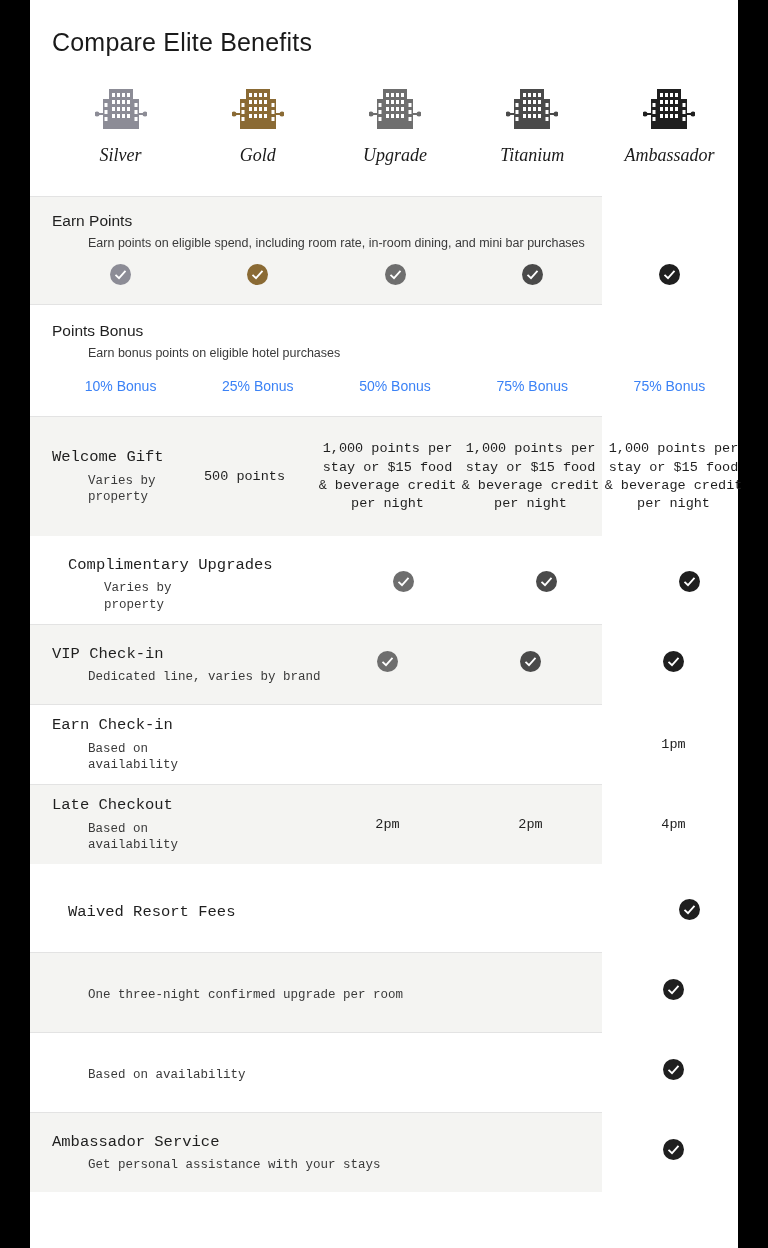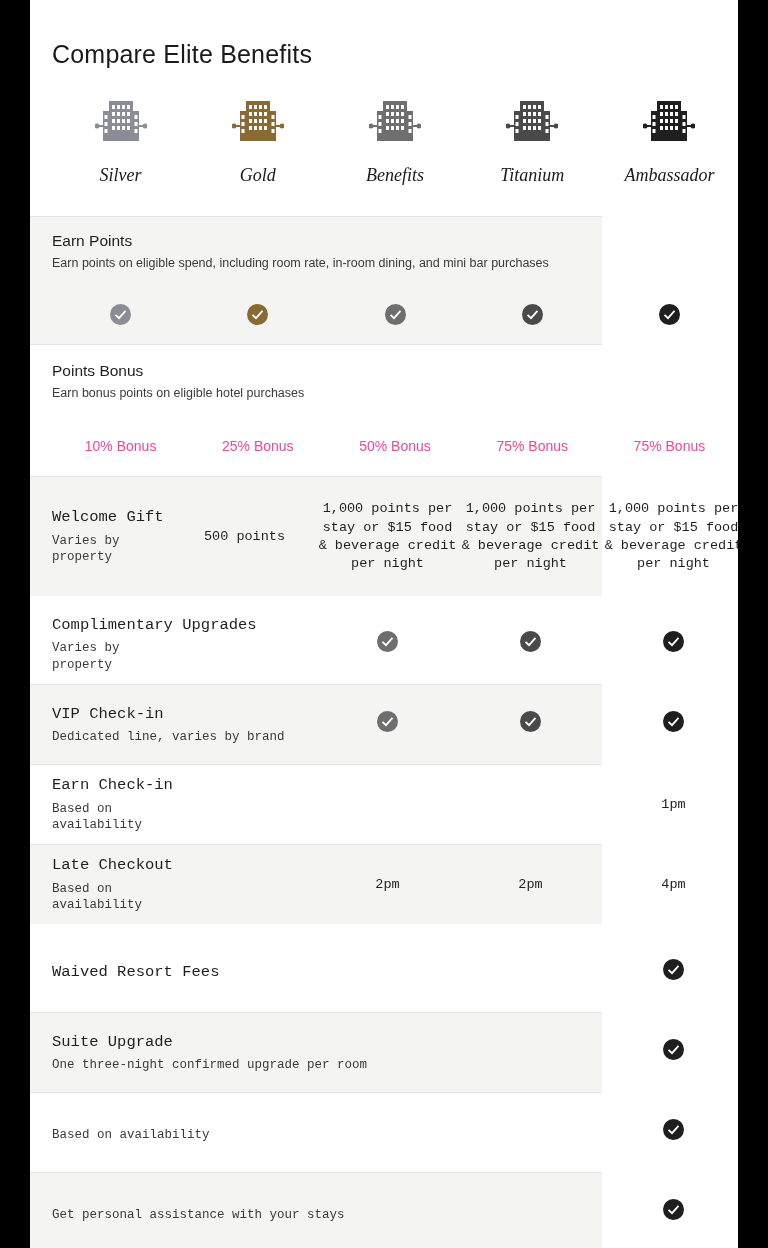--- a/index.html
+++ b/index.html
@@ -29,7 +29,7 @@
     font-size: 25px;
     color: #1a1a1a;
     font-weight: 400;
-    padding: 40px 0 0 22px;
+    padding: 28px 0 0 22px;
     letter-spacing: .2px;
   }
 

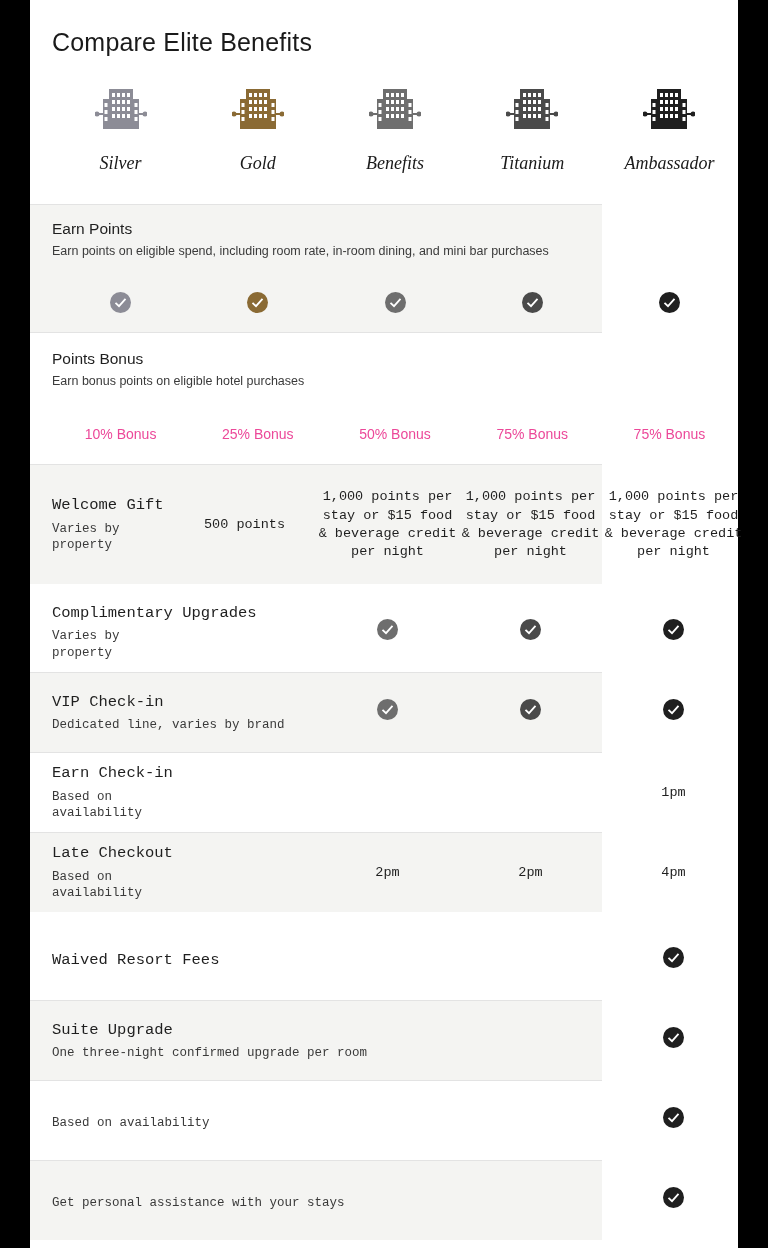--- a/index.html
+++ b/index.html
@@ -57,7 +57,7 @@
     font-style: italic;
     font-size: 18px;
     color: #1a1a1a;
-    margin-top: 20px;
+    margin-top: 12px;
   }
   .bldg { display: block; }
 

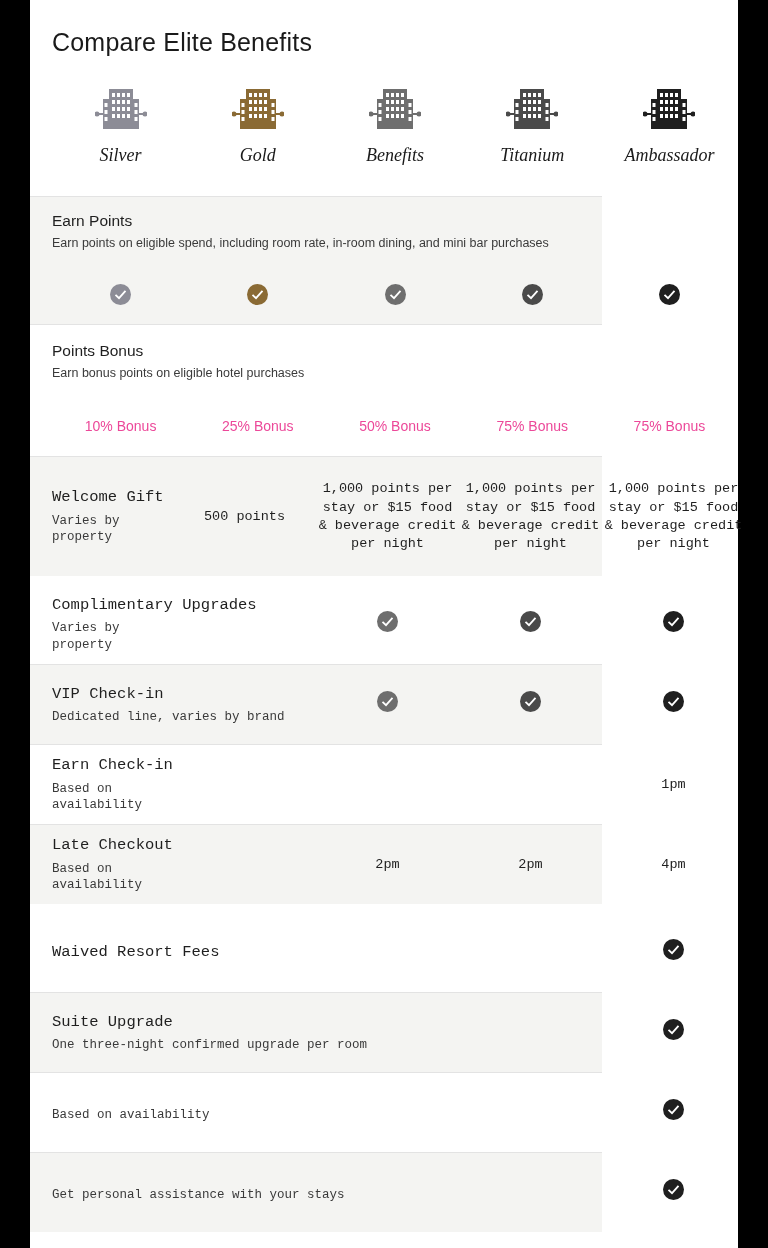--- a/index.html
+++ b/index.html
@@ -270,7 +270,7 @@
             </g>
           </svg>
         </div>
-        <div class="tname">Benefits</div>
+        <div class="tname">Upgrade</div>
       </div>
 
       <div class="tier">

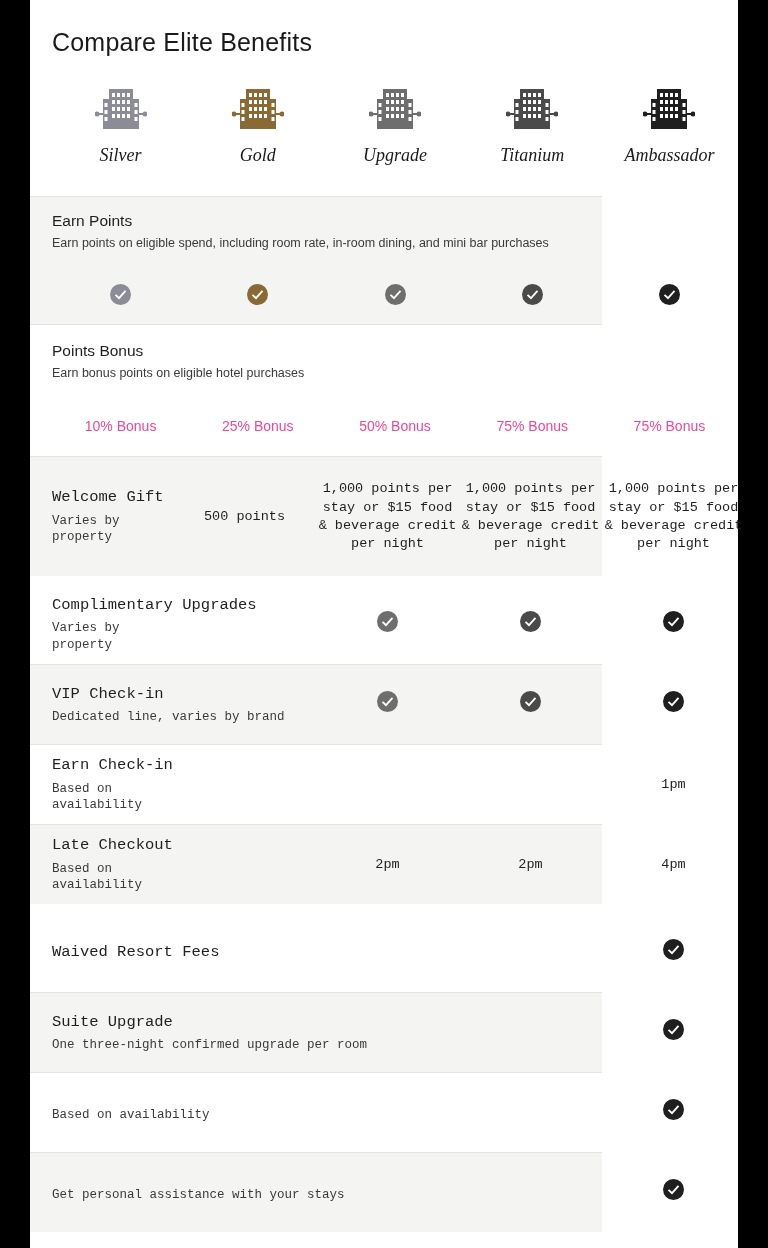--- a/index.html
+++ b/index.html
@@ -86,6 +86,7 @@
     color: #3a3a3a;
     margin-top: 5px;
     line-height: 1.3;
+    margin-left: 36px;
   }
   .cells {
     display: flex;

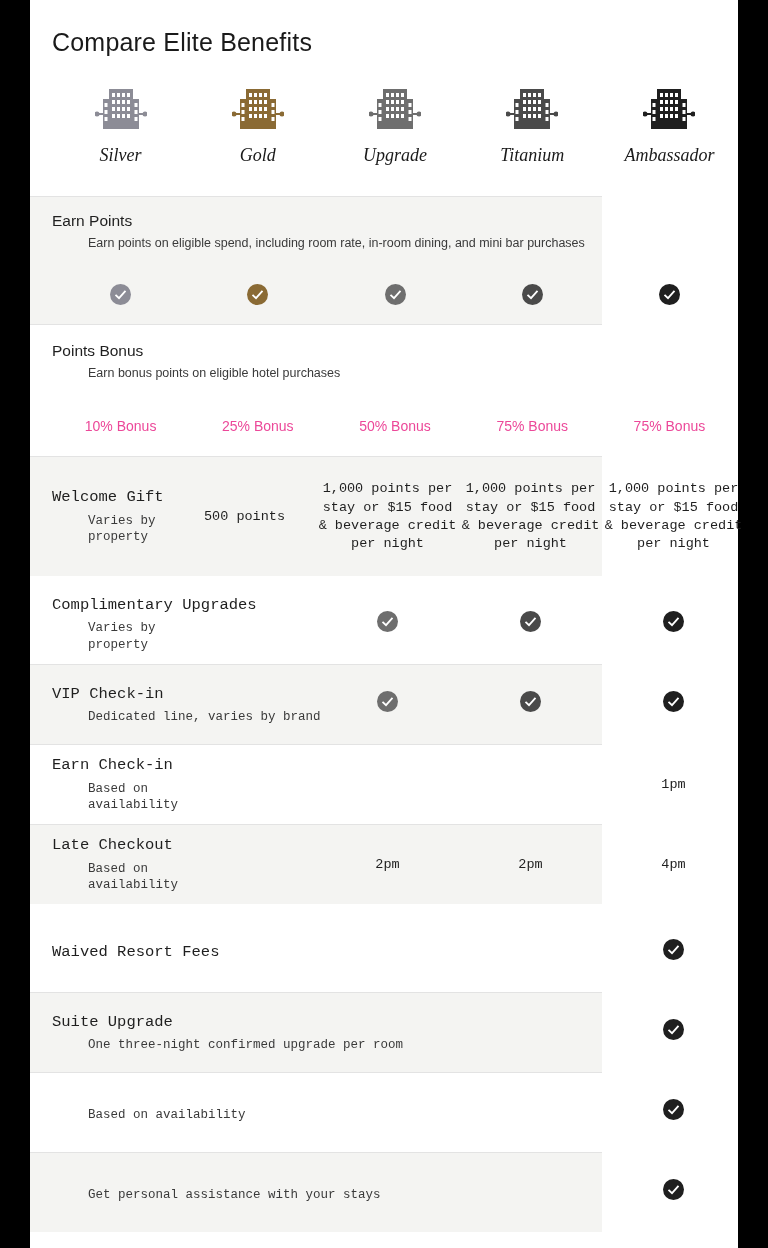--- a/index.html
+++ b/index.html
@@ -98,9 +98,8 @@
     width: 143px;
     text-align: center;
     font-size: 13.5px;
-    color: #ec4899;
+    color: #3b82f6;
     line-height: 1.35;
-    margin-top: 20px;
   }
   .cell.left-align {
     text-align: left;

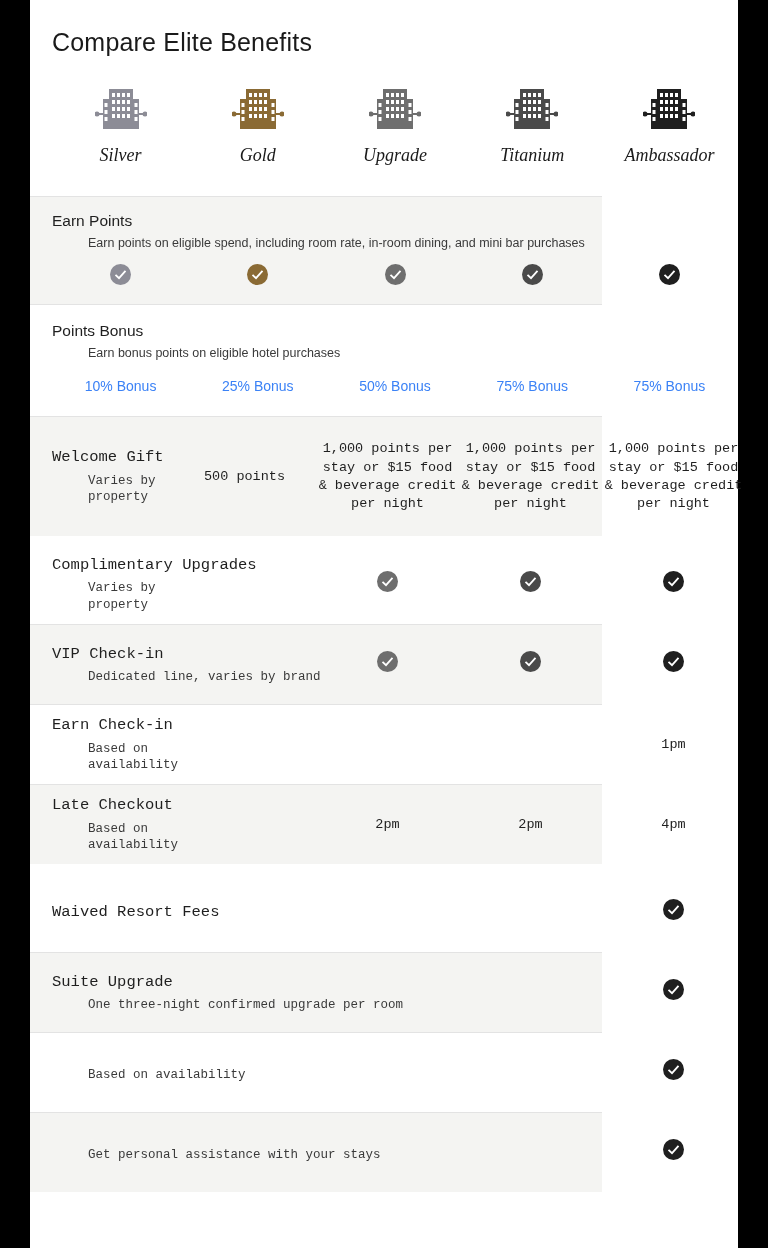--- a/index.html
+++ b/index.html
@@ -69,7 +69,7 @@
   }
   .row.shaded { background: #f4f4f2; }
   .row.plain  { background: #ffffff; }
-  .row.gap    { border-top: none; }
+  .row.gap    { border-top: none; padding-left: 16px; }
   .spacer { height: 8px; background: #ffffff; width: 708px; }
 
   .row-inner { padding: 14px 0 14px 0; }

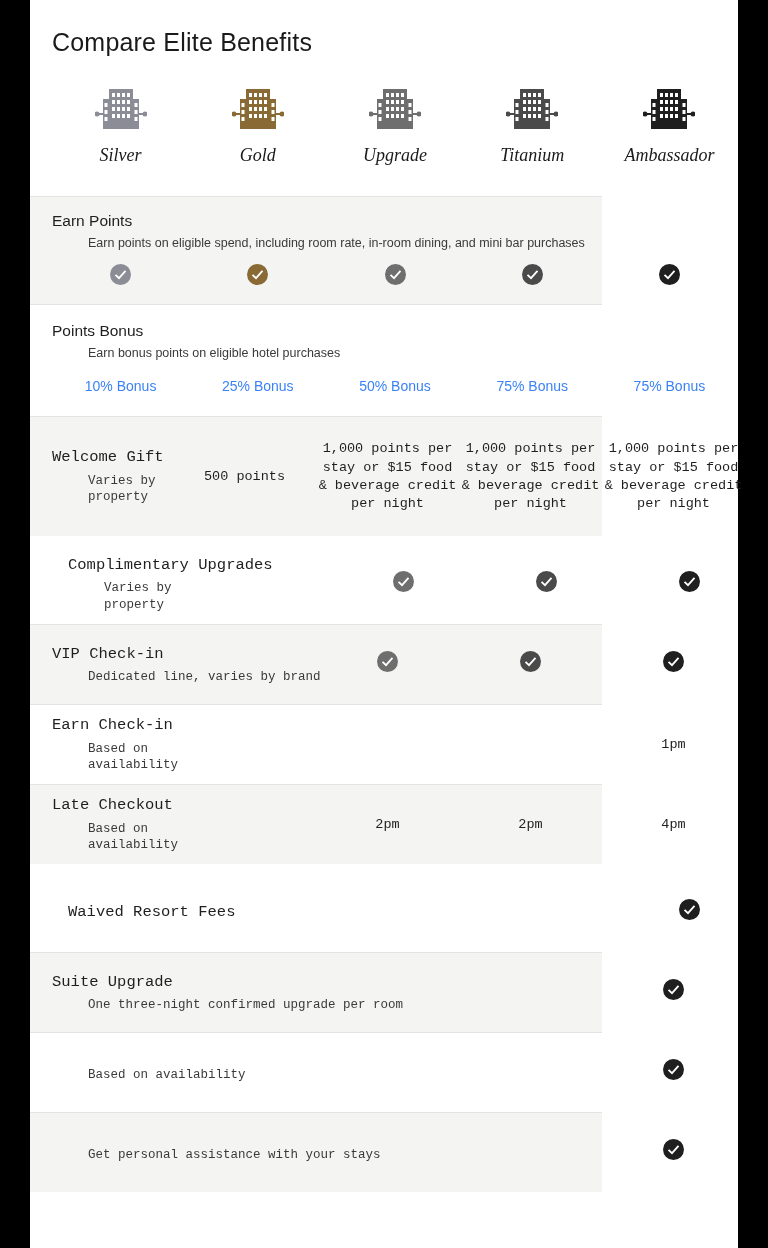--- a/index.html
+++ b/index.html
@@ -539,7 +539,6 @@
 
     <div class="row shaded row-flex">
       <div class="labelcol" style="flex:0 0 286px;width:286px;">
-        <div class="rlabel">Suite Upgrade</div>
         <div class="rsub" style="white-space:nowrap;">One three-night confirmed upgrade per room</div>
       </div>
       <div class="cellcol"></div>

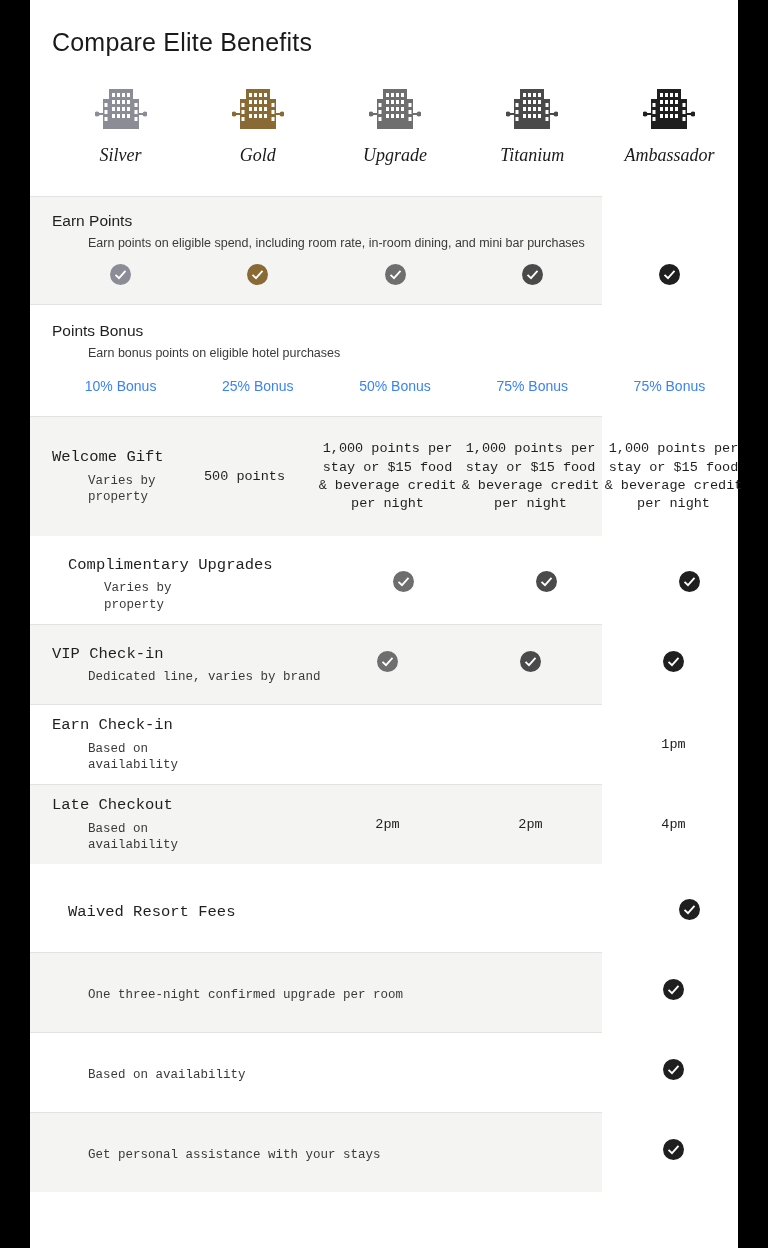--- a/index.html
+++ b/index.html
@@ -571,6 +571,7 @@
 
     <div class="row shaded row-flex">
       <div class="labelcol" style="flex:0 0 286px;width:286px;">
+        <div class="rlabel">Ambassador Service</div>
         <div class="rsub" style="white-space:nowrap;">Get personal assistance with your stays</div>
       </div>
       <div class="cellcol"></div>

